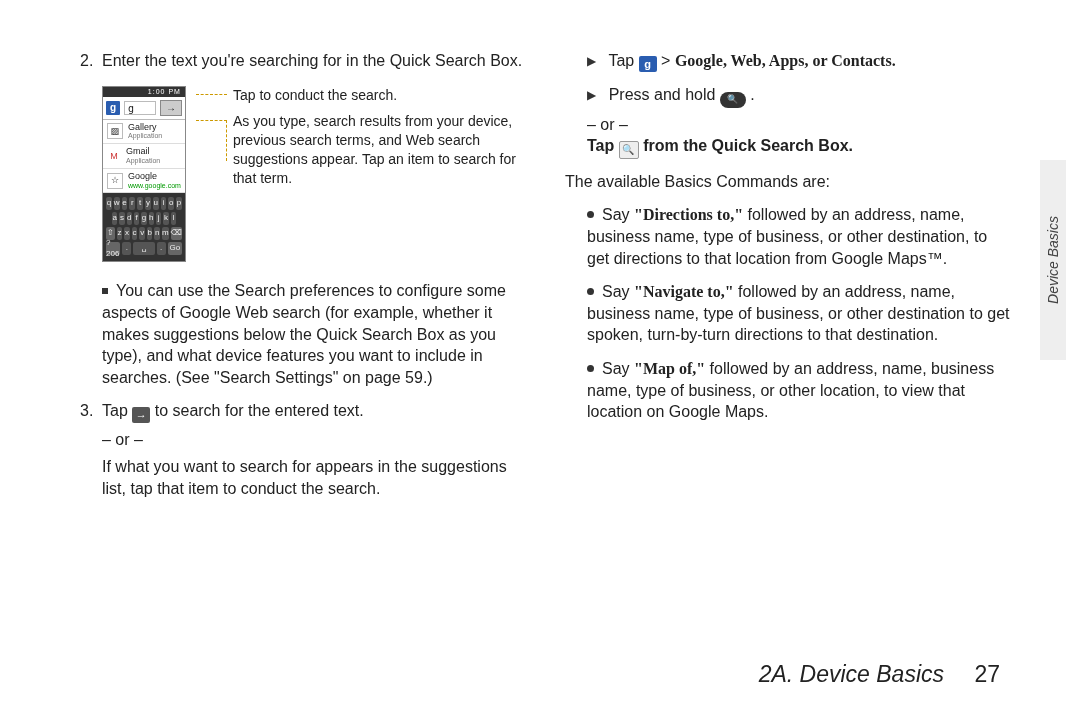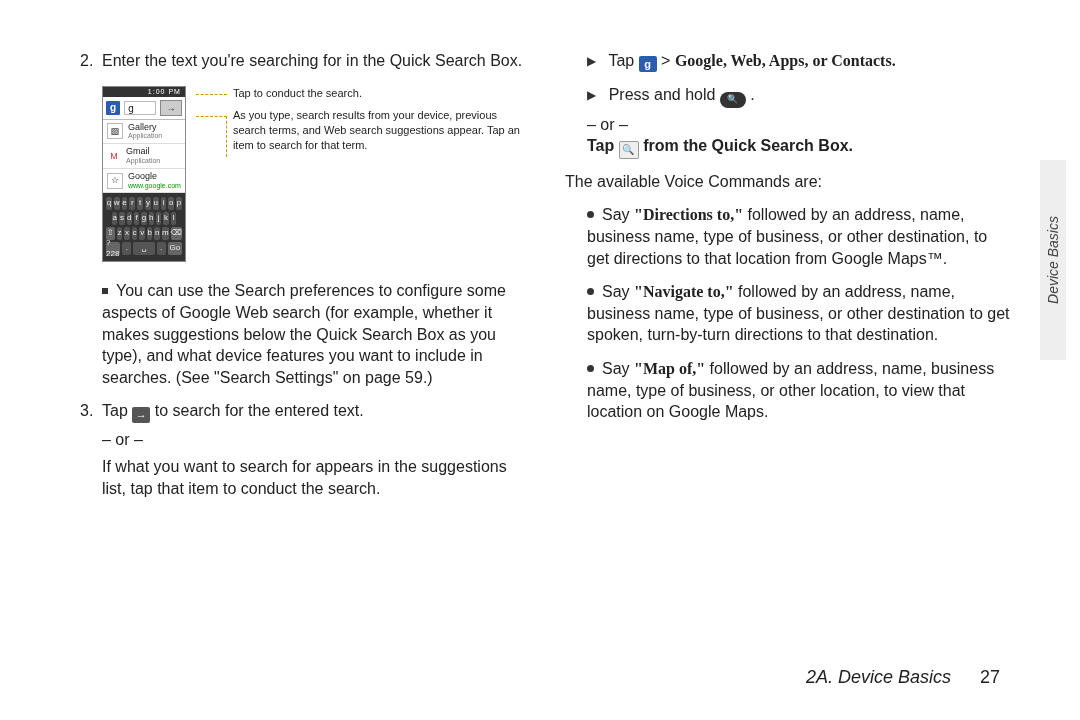--- a/index.html
+++ b/index.html
@@ -180,7 +180,7 @@
   .key.w3 { flex: 2.4; }
   .key.hl { background:#666; }
 
-  .annots { font-size: 11px; line-height:1.35; }
+  .annots { font-size: 14px; line-height:1.35; }
   .annots .aline {
     display:flex; gap:6px;
     margin-bottom: 8px;

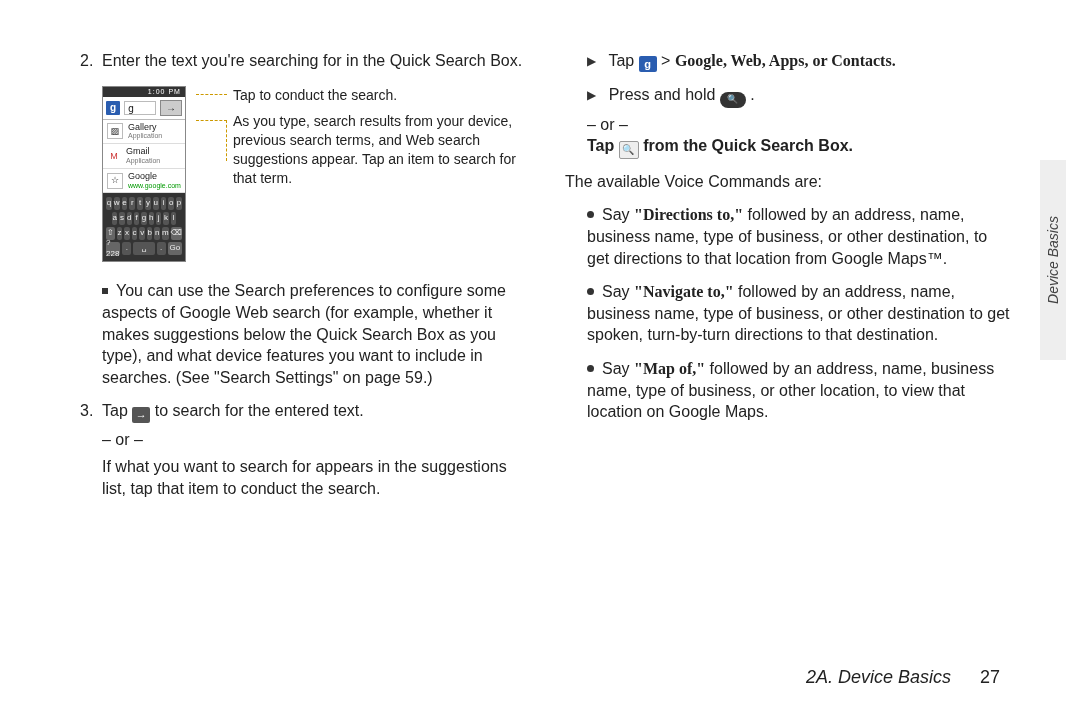--- a/index.html
+++ b/index.html
@@ -378,7 +378,7 @@
         </div>
       </div>
 
-      <div class="para">The available Voice Commands are:</div>
+      <div class="para">The available Basics Commands are:</div>
 
       <div id="vc-list">
           <div class="indent"><span class="round-bullet"></span><span>Say </span><b>"Directions to,"</b><span> followed by an address, name, business name, type of business, or other destination, to get directions to that location from Google Maps™.</span></div>

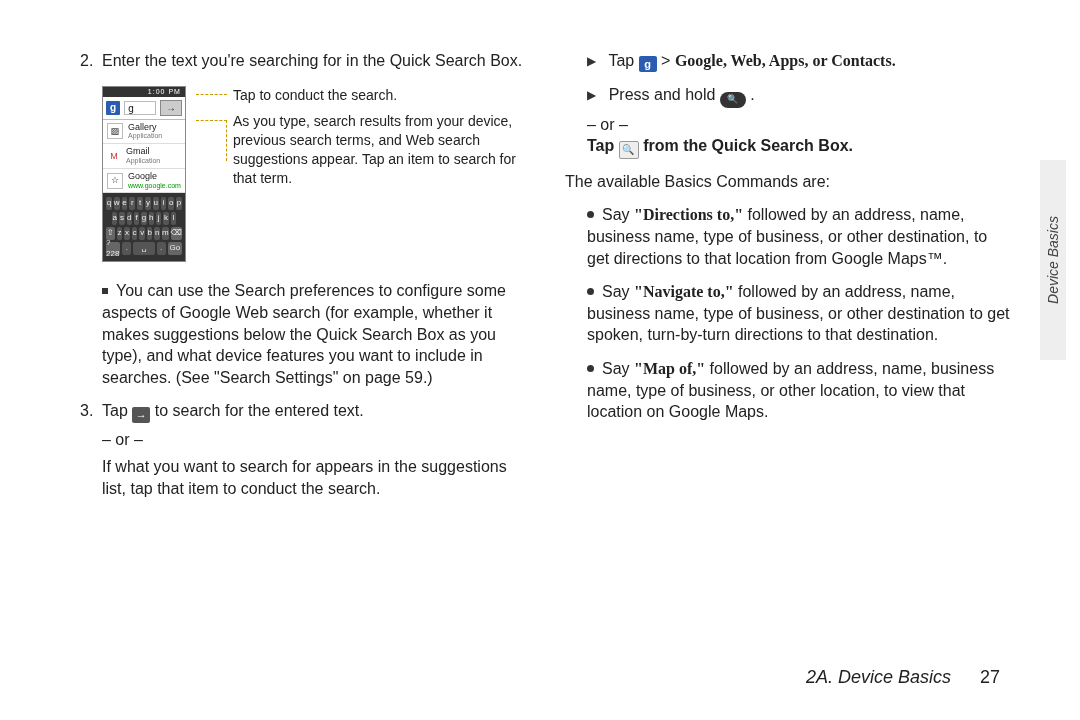--- a/index.html
+++ b/index.html
@@ -314,7 +314,7 @@
                 <div class="key w2 hl">⌫</div>
               </div>
             <div class="krow" id="kr4">
-                <div class="key w2 hl">?228</div>
+                <div class="key w2 hl">?206</div>
                 <div class="key">.</div>
                 <div class="key w3">␣</div>
                 <div class="key">.</div>

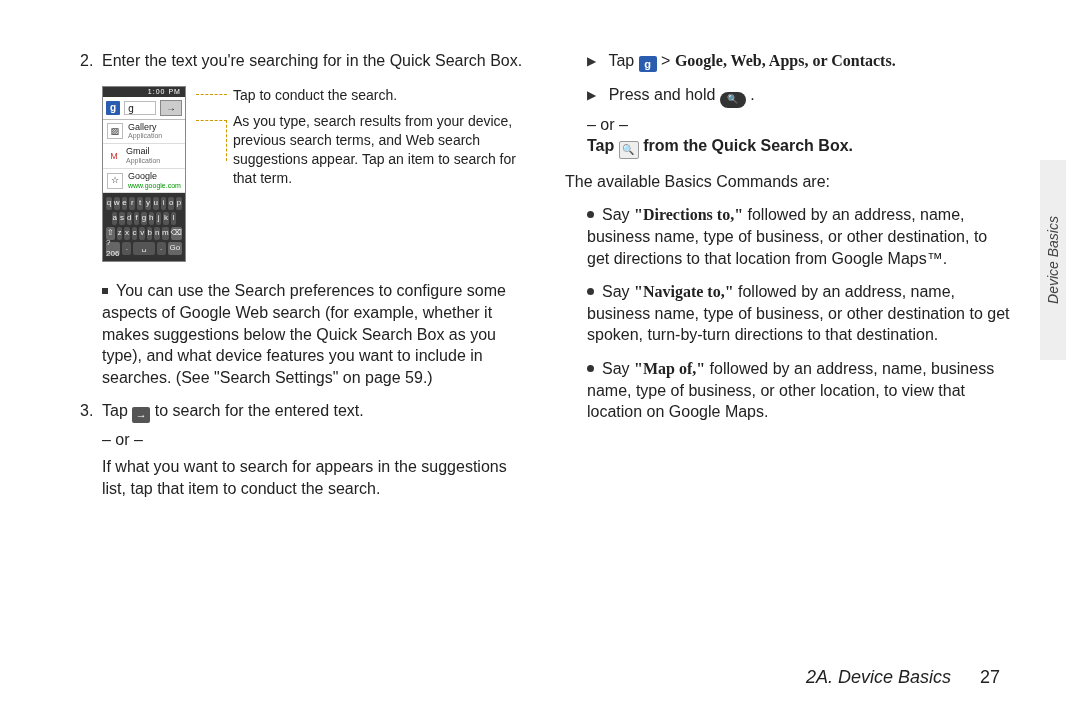--- a/index.html
+++ b/index.html
@@ -52,7 +52,7 @@
     right: 80px;
     bottom: 32px;
     font-style: italic;
-    font-size: 18px;
+    font-size: 23px;
   }
   .page-num {
     font-style: normal;

